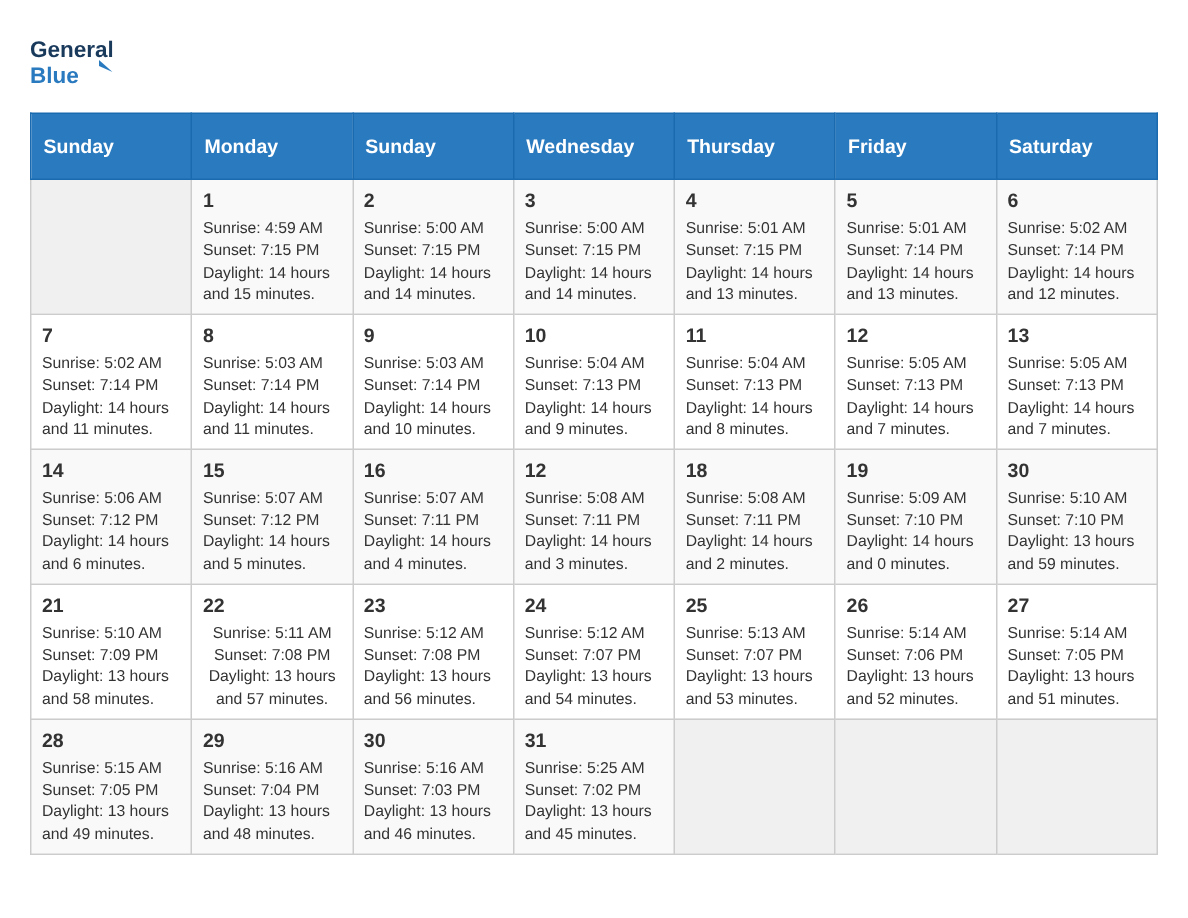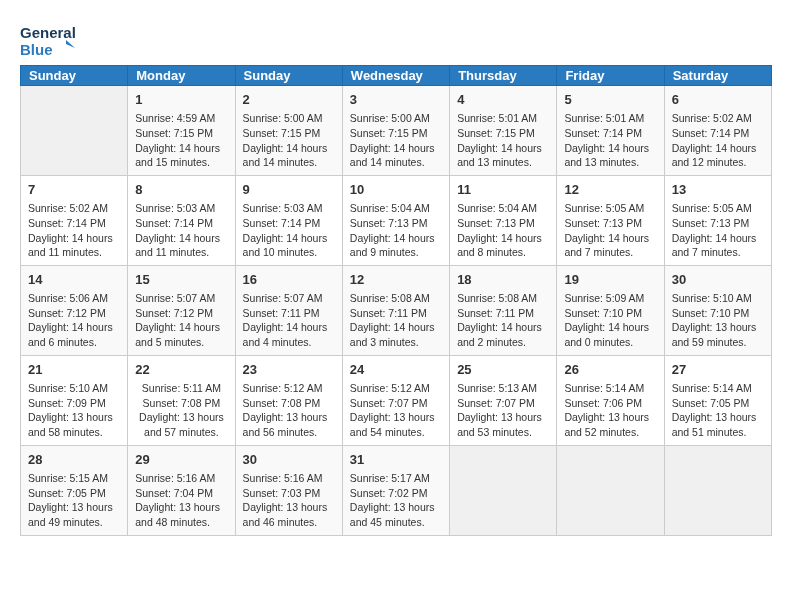--- a/index.html
+++ b/index.html
@@ -14,6 +14,7 @@
       display: flex;
       justify-content: space-between;
       align-items: flex-start;
+      margin-bottom: 10px;
     }
     .logo {
       display: flex;

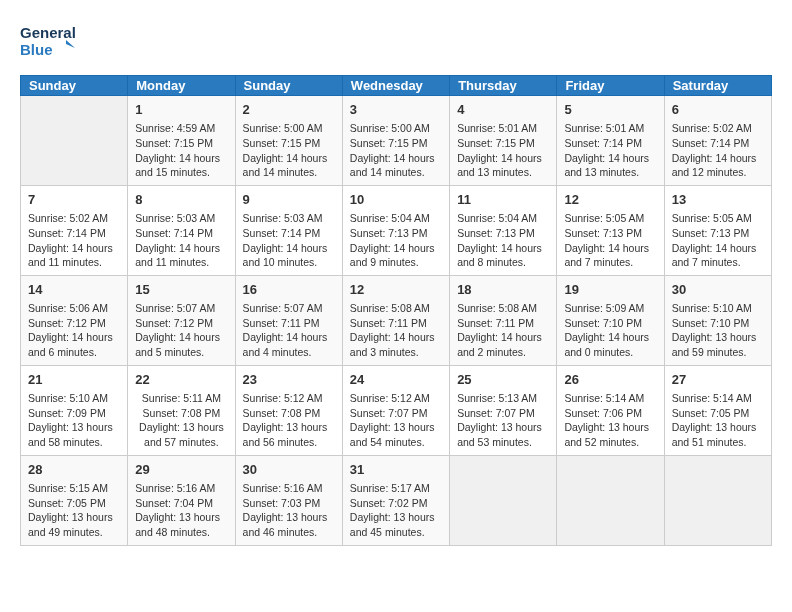--- a/index.html
+++ b/index.html
@@ -41,7 +41,7 @@
       background-color: #2a7abf;
       color: #fff;
       text-align: left;
-      padding: 2px 8px;
+      padding: 14px 8px;
       font-size: 13px;
       font-weight: bold;
       border: 1px solid #1a6aaf;

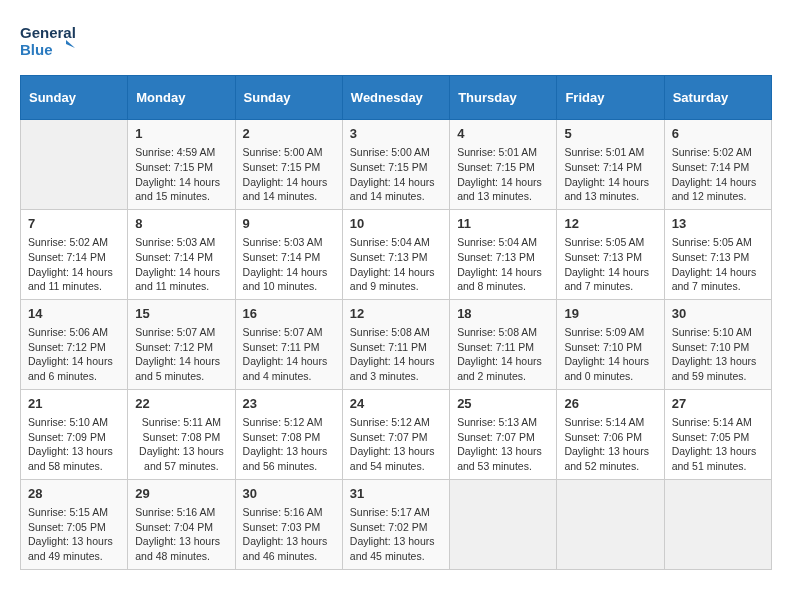--- a/index.html
+++ b/index.html
@@ -325,7 +325,7 @@
         </td>
         <td>
           <span class="day-num">31</span>
-          <div class="cell-info" style="white-space: pre-line;">Sunrise: 5:17 AM
+          <div class="cell-info" style="white-space: pre-line;">Sunrise: 5:25 AM
 Sunset: 7:02 PM
 Daylight: 13 hours
 and 45 minutes.</div>

